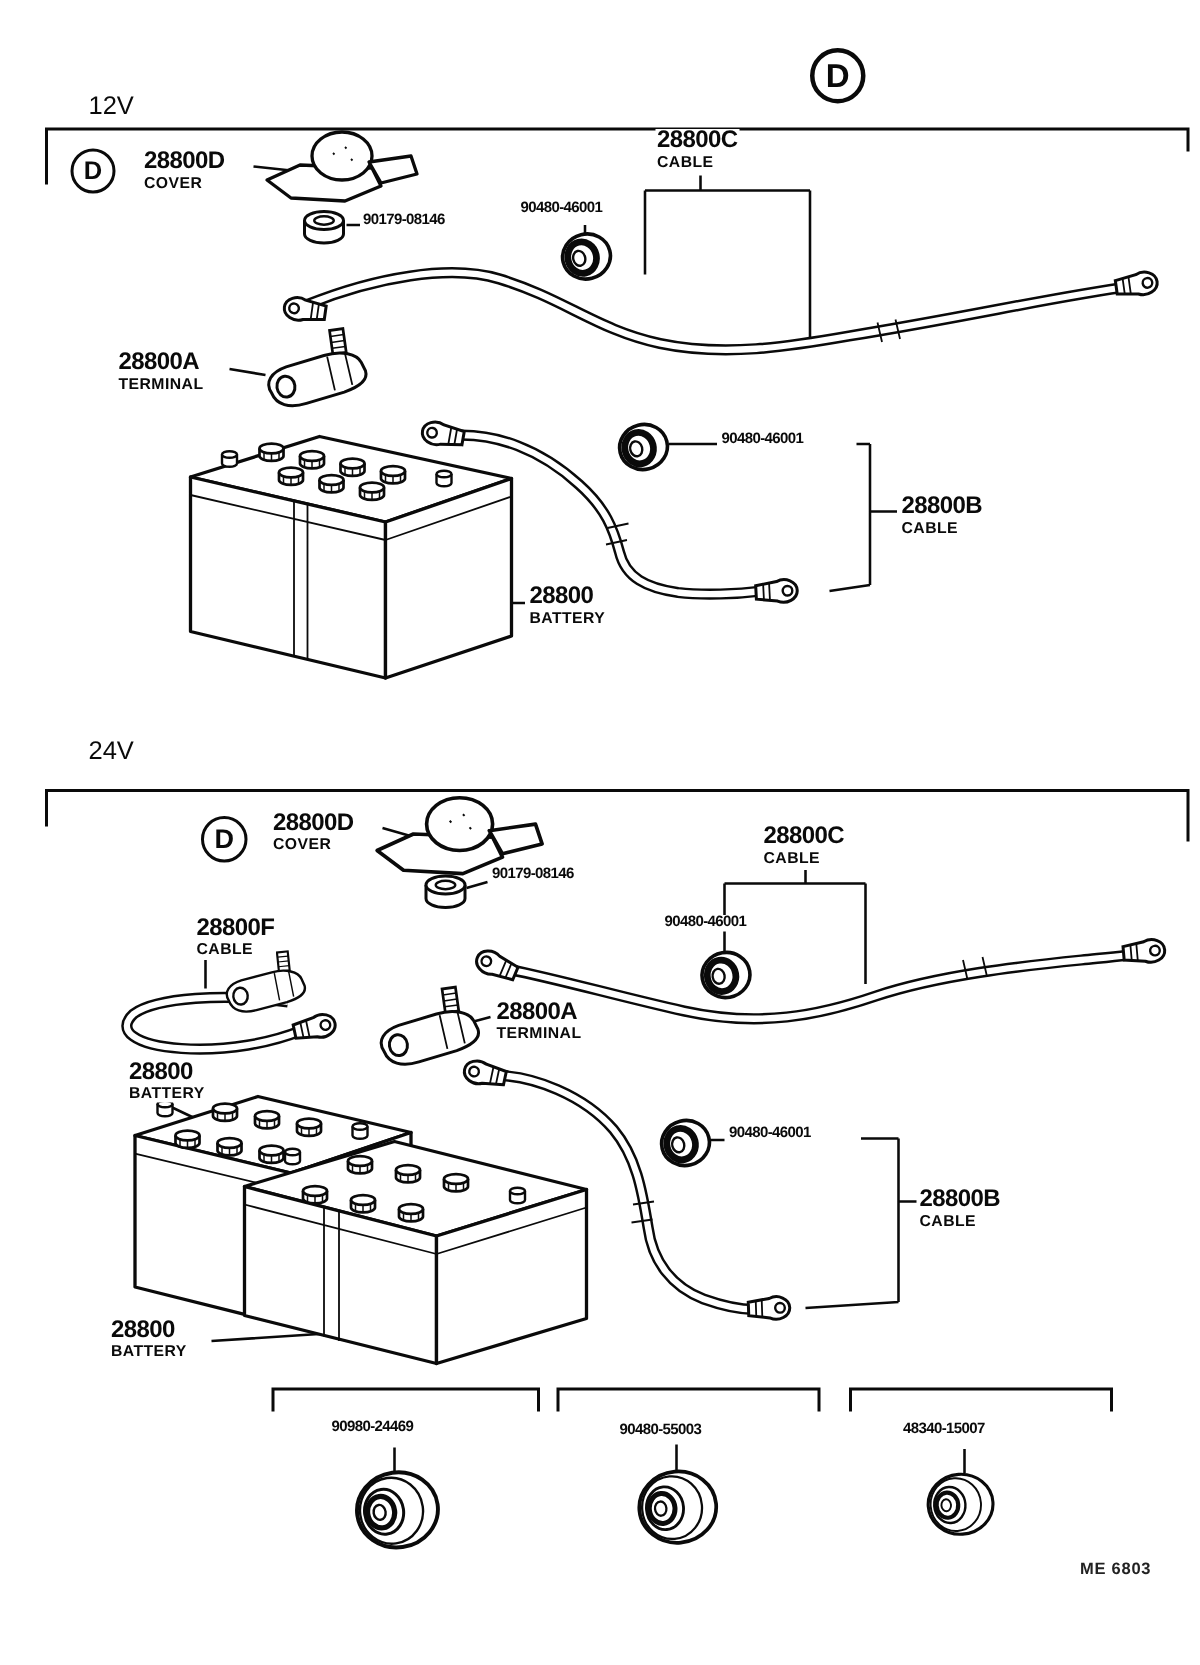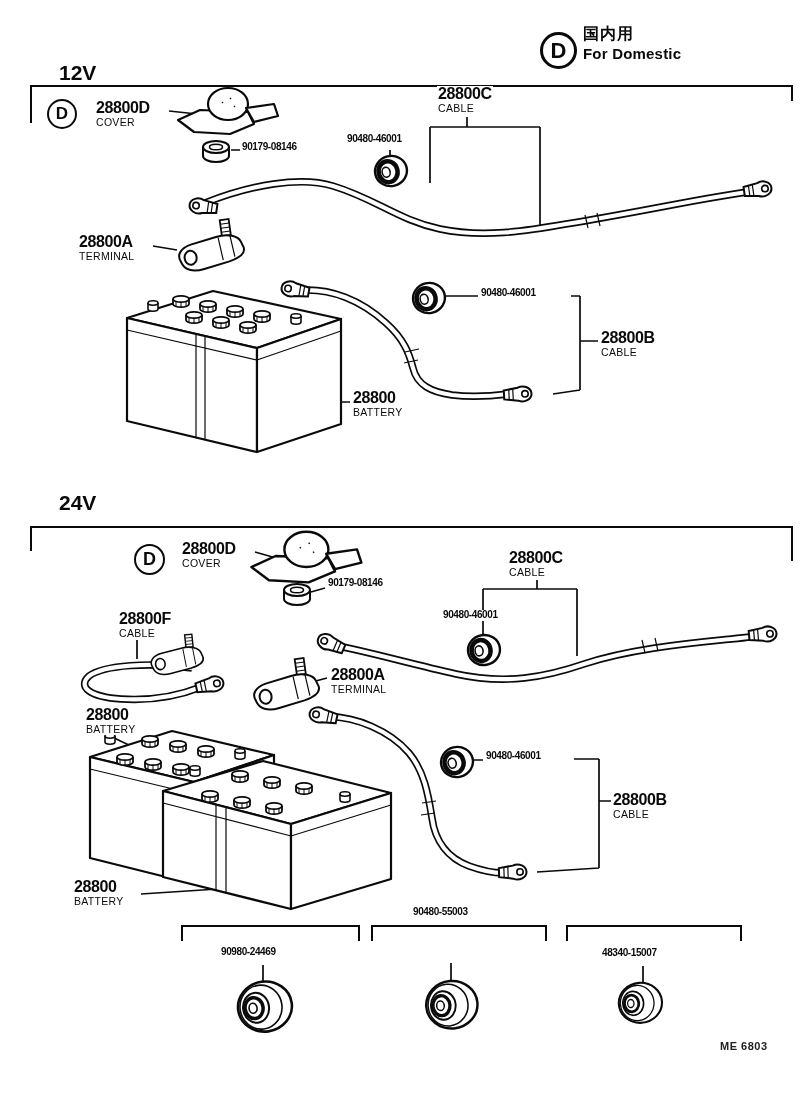--- a/index.html
+++ b/index.html
@@ -210,10 +210,6 @@
 
   <div class="domestic">
     <span class="dcircle dc">D</span>
-    <span class="txt">
-      <div class="jp">国内用</div>
-      <div class="en">For Domestic</div>
-    </span>
   </div>
 
   <div class="sect" style="left:57px;top:61px">12V</div>

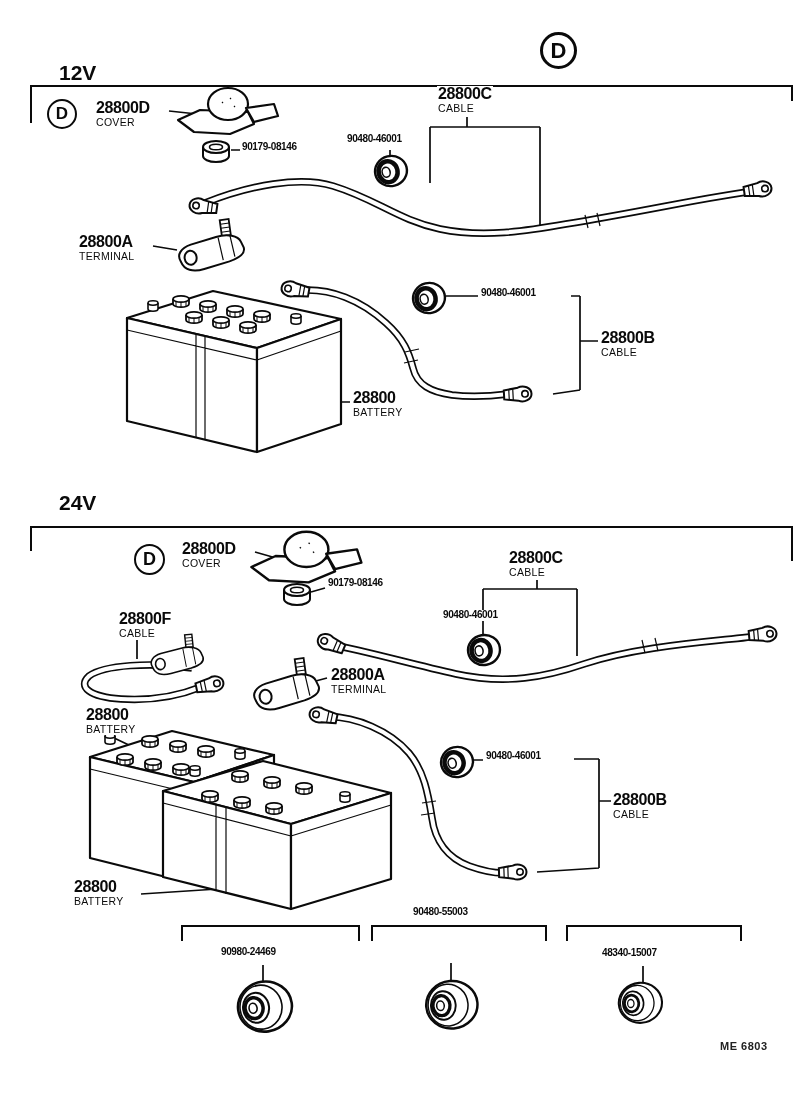--- a/index.html
+++ b/index.html
@@ -16,7 +16,7 @@
   .pn{font-weight:bold;font-size:10px;letter-spacing:-0.4px;white-space:nowrap;}
   .pn.lg{font-size:16px;}
   .cap{font-weight:normal;font-size:10.5px;letter-spacing:0.3px;white-space:nowrap;}
-  .sect{position:absolute;z-index:2;font-weight:bold;font-size:21px;background:#fff;padding:0 2px;}
+  .sect{position:absolute;z-index:2;font-weight:normal;font-size:17px;background:#fff;padding:0 2px;}
   .dcircle{position:absolute;z-index:2;box-sizing:border-box;border:3px solid #0a0a0a;border-radius:50%;
            display:flex;align-items:center;justify-content:center;font-weight:bold;background:#fff;}
   .domestic{position:absolute;left:540px;top:24px;z-index:2;display:flex;align-items:flex-start;}

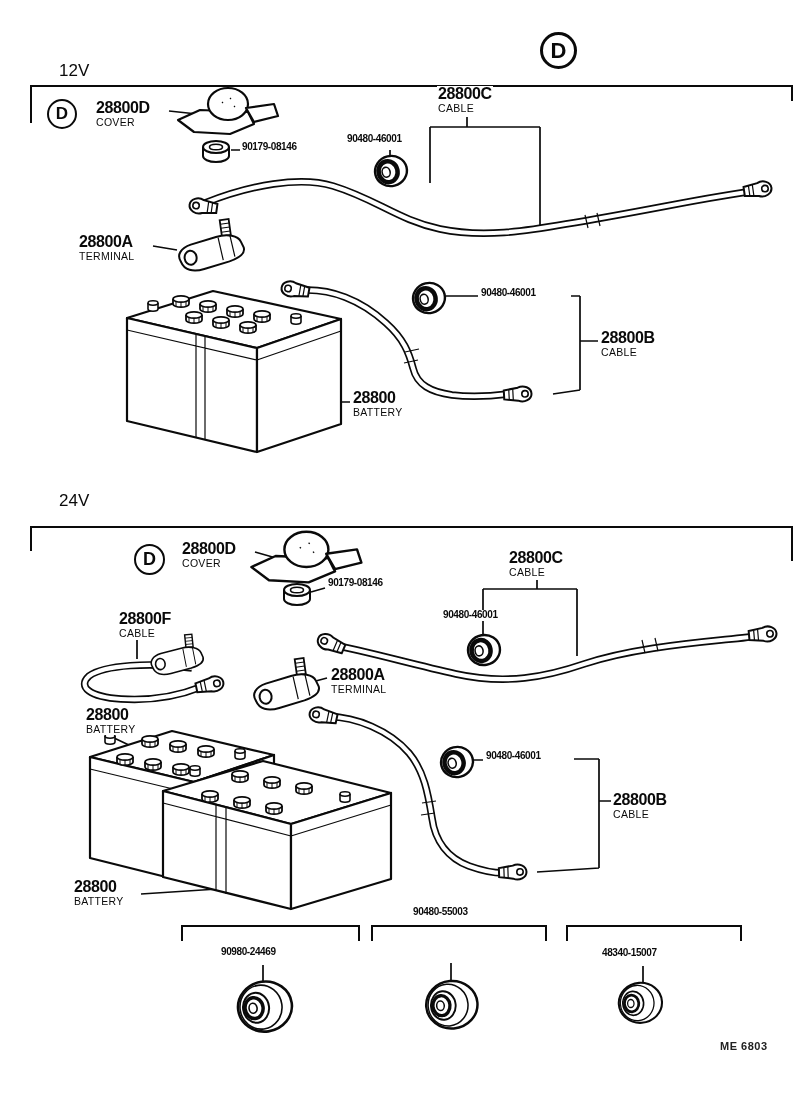--- a/index.html
+++ b/index.html
@@ -15,7 +15,7 @@
   .lbl{position:absolute;z-index:2;background:#fff;line-height:1.05;padding:0 1px;}
   .pn{font-weight:bold;font-size:10px;letter-spacing:-0.4px;white-space:nowrap;}
   .pn.lg{font-size:16px;}
-  .cap{font-weight:normal;font-size:10.5px;letter-spacing:0.3px;white-space:nowrap;}
+  .cap{font-weight:bold;font-size:10.5px;letter-spacing:0.3px;white-space:nowrap;}
   .sect{position:absolute;z-index:2;font-weight:normal;font-size:17px;background:#fff;padding:0 2px;}
   .dcircle{position:absolute;z-index:2;box-sizing:border-box;border:3px solid #0a0a0a;border-radius:50%;
            display:flex;align-items:center;justify-content:center;font-weight:bold;background:#fff;}

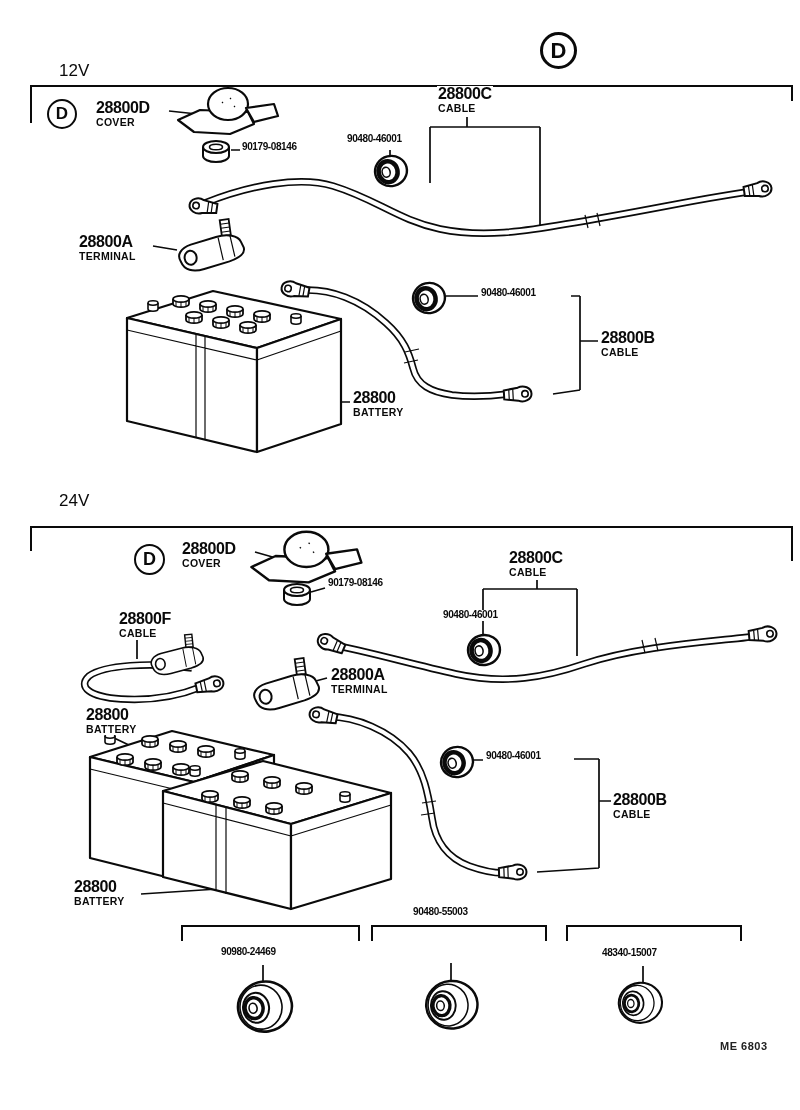--- a/index.html
+++ b/index.html
@@ -262,7 +262,7 @@
   <div class="lbl" style="left:442px;top:610px">
     <div class="pn">90480-46001</div>
   </div>
-  <div class="lbl" style="left:118px;top:611px">
+  <div class="lbl" style="left:130px;top:611px">
     <div class="pn lg">28800F</div>
     <div class="cap">CABLE</div>
   </div>

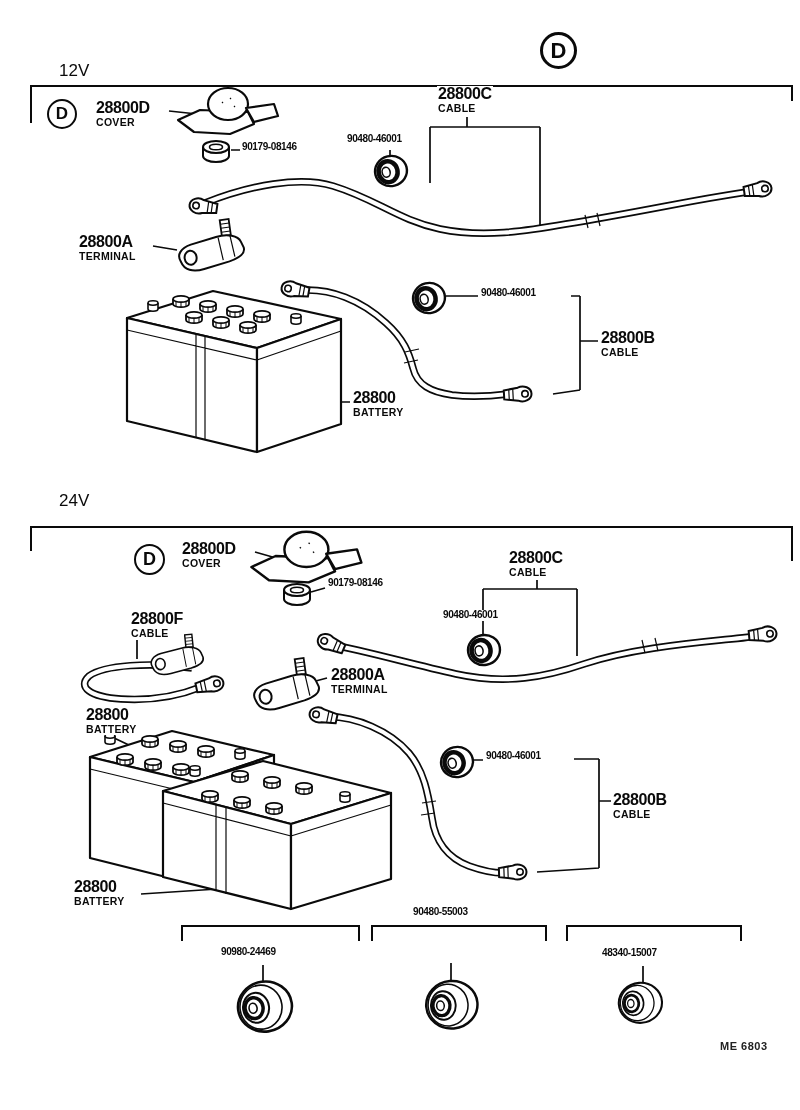--- a/index.html
+++ b/index.html
@@ -289,7 +289,7 @@
   <div class="lbl" style="left:220px;top:947px">
     <div class="pn">90980-24469</div>
   </div>
-  <div class="lbl" style="left:412px;top:907px">
+  <div class="lbl" style="left:412px;top:949px">
     <div class="pn">90480-55003</div>
   </div>
   <div class="lbl" style="left:601px;top:948px">

